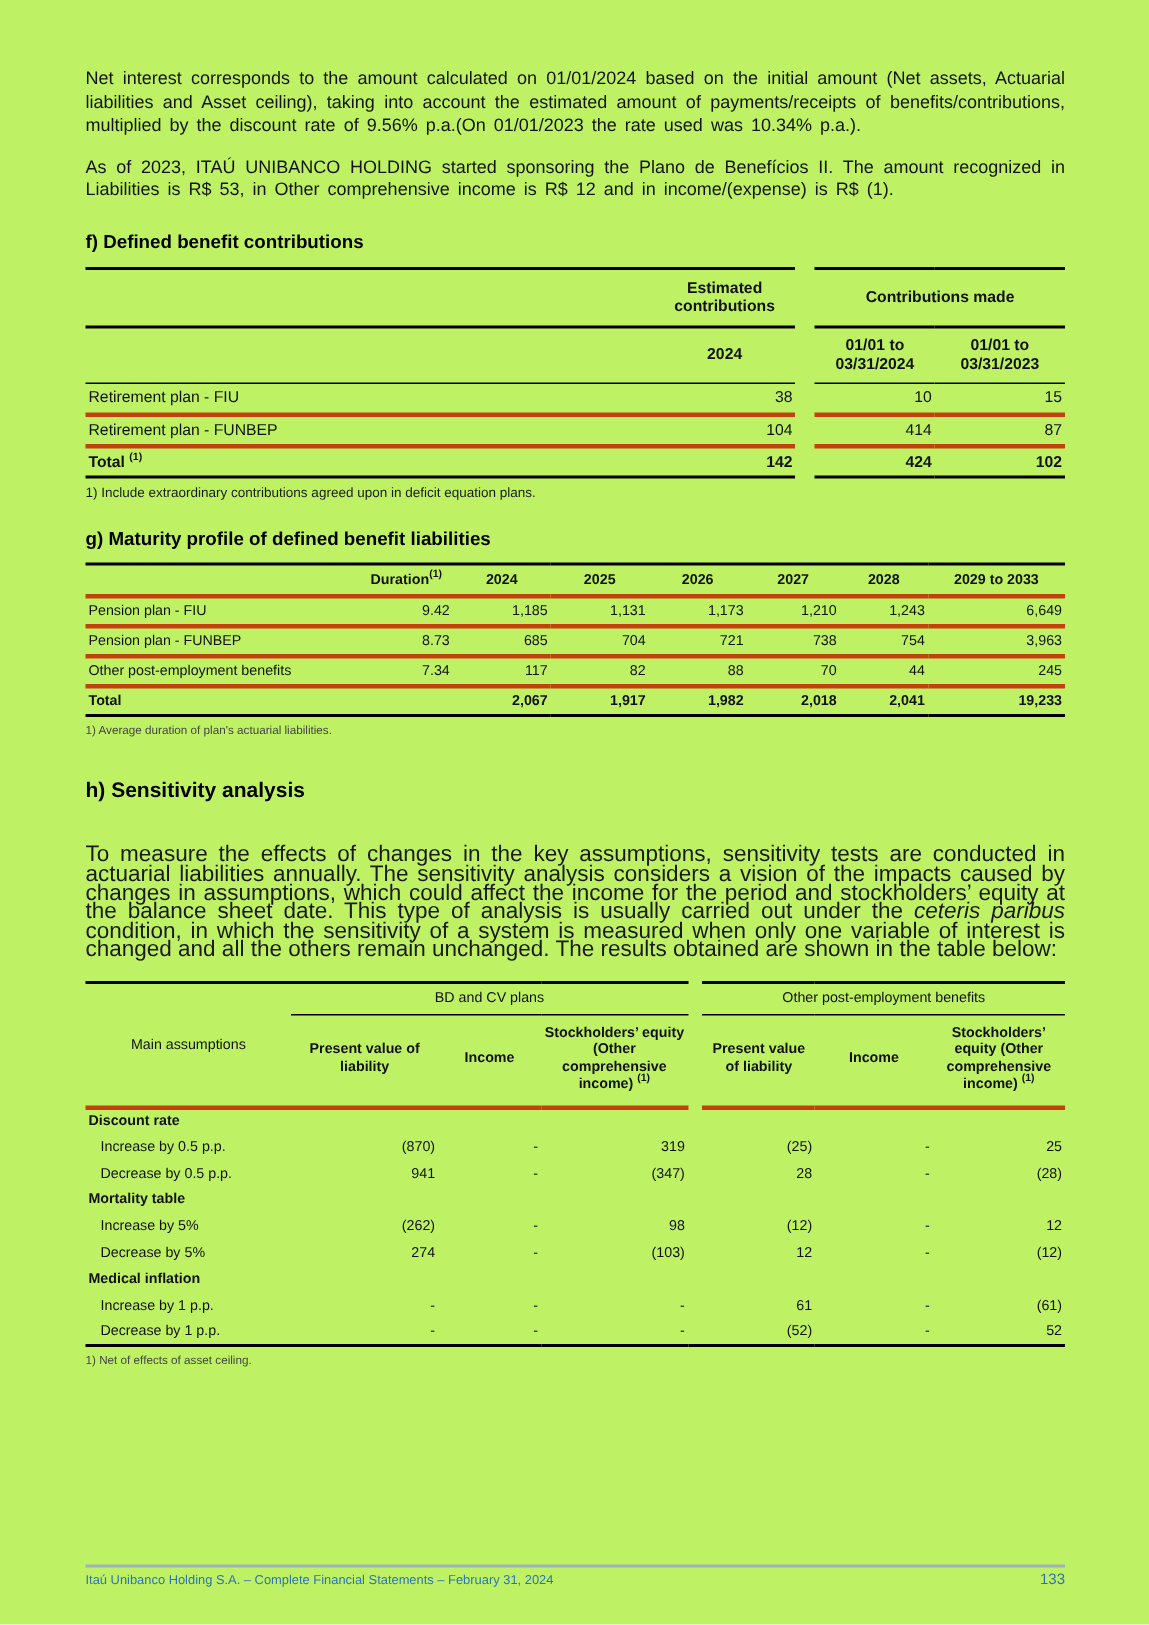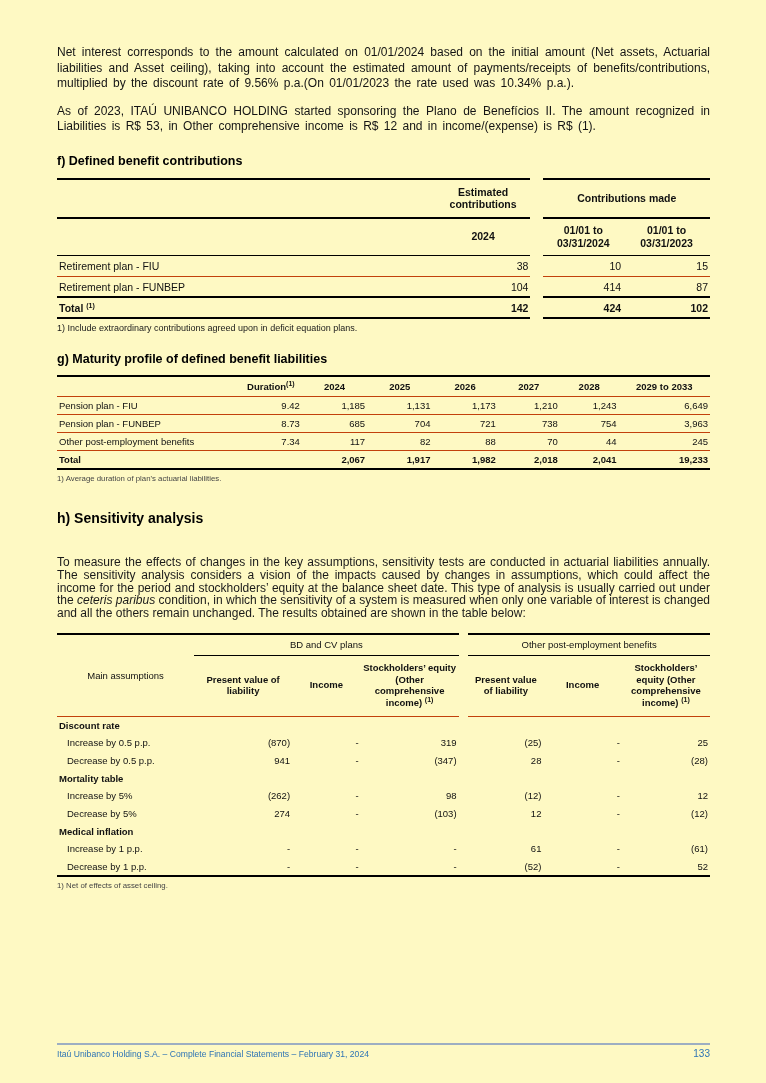--- a/index.html
+++ b/index.html
@@ -5,7 +5,7 @@
   * { margin:0; padding:0; box-sizing:border-box; }
   html,body { background:#fff; }
   .page {
-    position:relative; width:766px; height:1083px; background:#fef9c3;
+    position:relative; width:766px; height:1083px; background:#bef264;
     font-family:"Liberation Sans", sans-serif; color:#111; overflow:hidden;
   }
   .content { position:absolute; left:57px; top:45px; width:653px; }

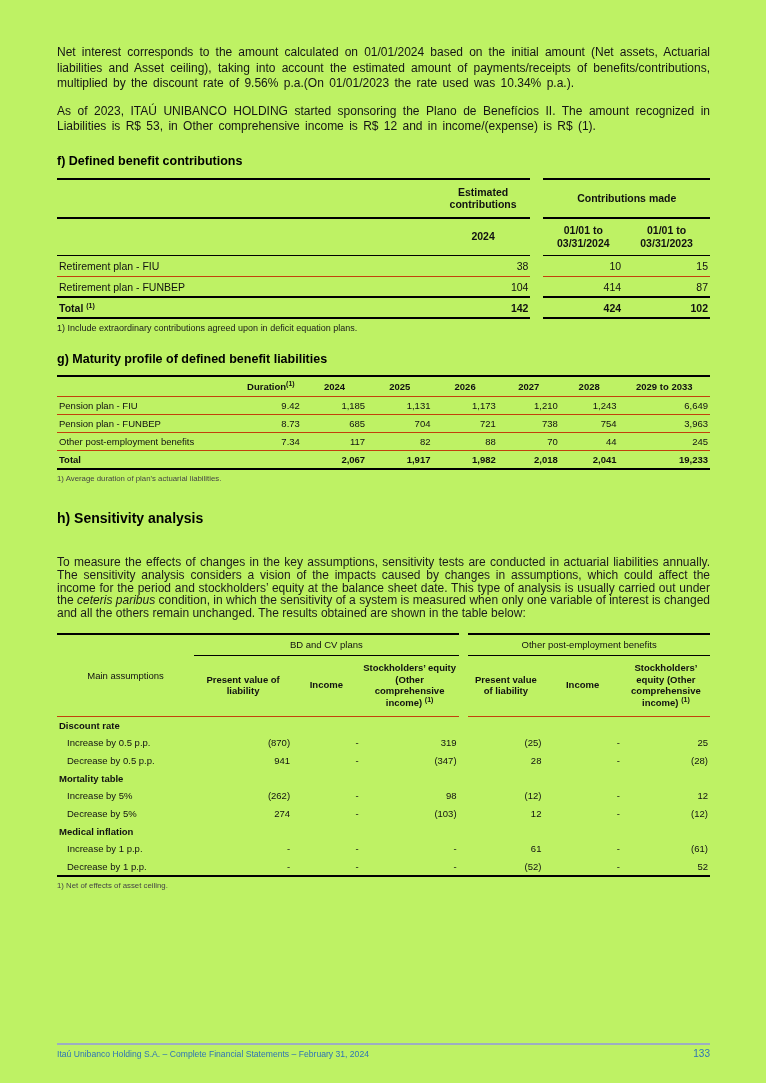--- a/index.html
+++ b/index.html
@@ -25,7 +25,7 @@
   .bb25 { border-bottom:2.5px solid #000; }
   .bb2  { border-bottom:2px solid #000; }
   .bb15 { border-bottom:1.5px solid #000; }
-  .bb1  { border-bottom:1px solid #c2410c; }
+  .bb1  { border-bottom:3px solid #c2410c; }
   .ctr  { text-align:center; }
   .num  { text-align:right; padding-right:3px; }
   .bold { font-weight:bold; }

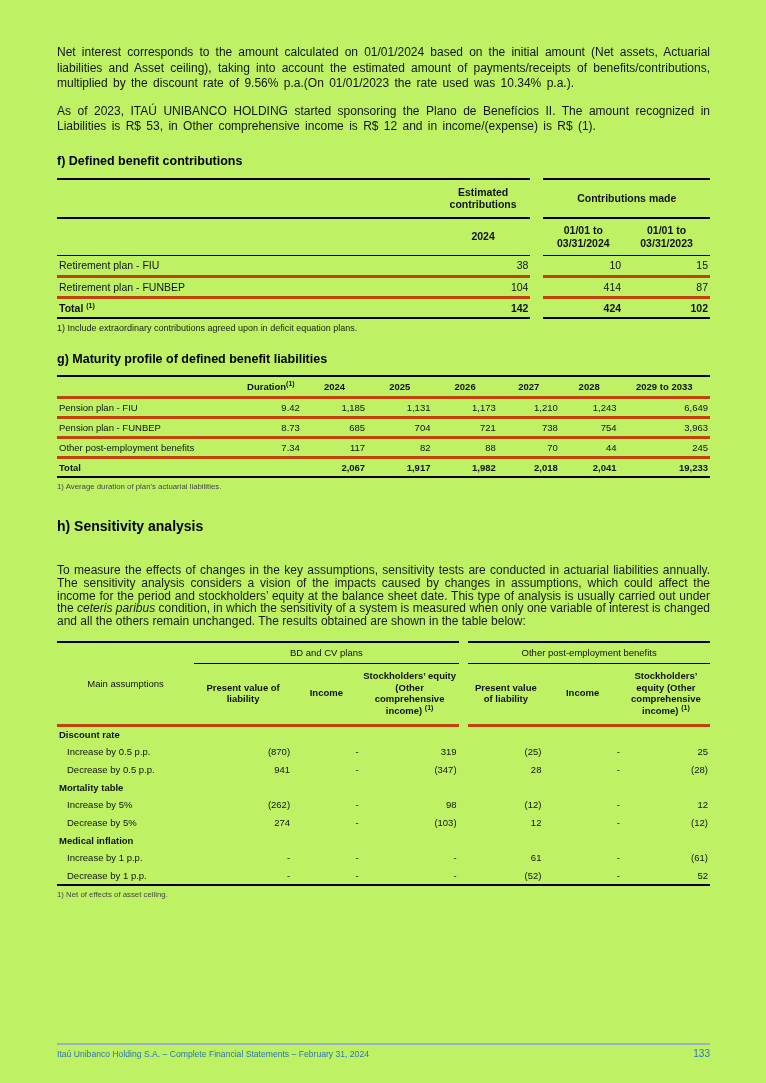--- a/index.html
+++ b/index.html
@@ -58,7 +58,7 @@
 
   .gut { border:none; }
 
-  .sens-intro { font-size:12px; line-height:12.6px; text-align:justify; color:#1a1a1a; margin-top:30px; }
+  .sens-intro { font-size:15px; line-height:12.6px; text-align:justify; color:#1a1a1a; margin-top:30px; }
 
   .footer { position:absolute; left:57px; right:56px; bottom:24px; }
   .footer-rule { height:0; border-top:2px solid #9DAEC2; margin-bottom:3px; }

